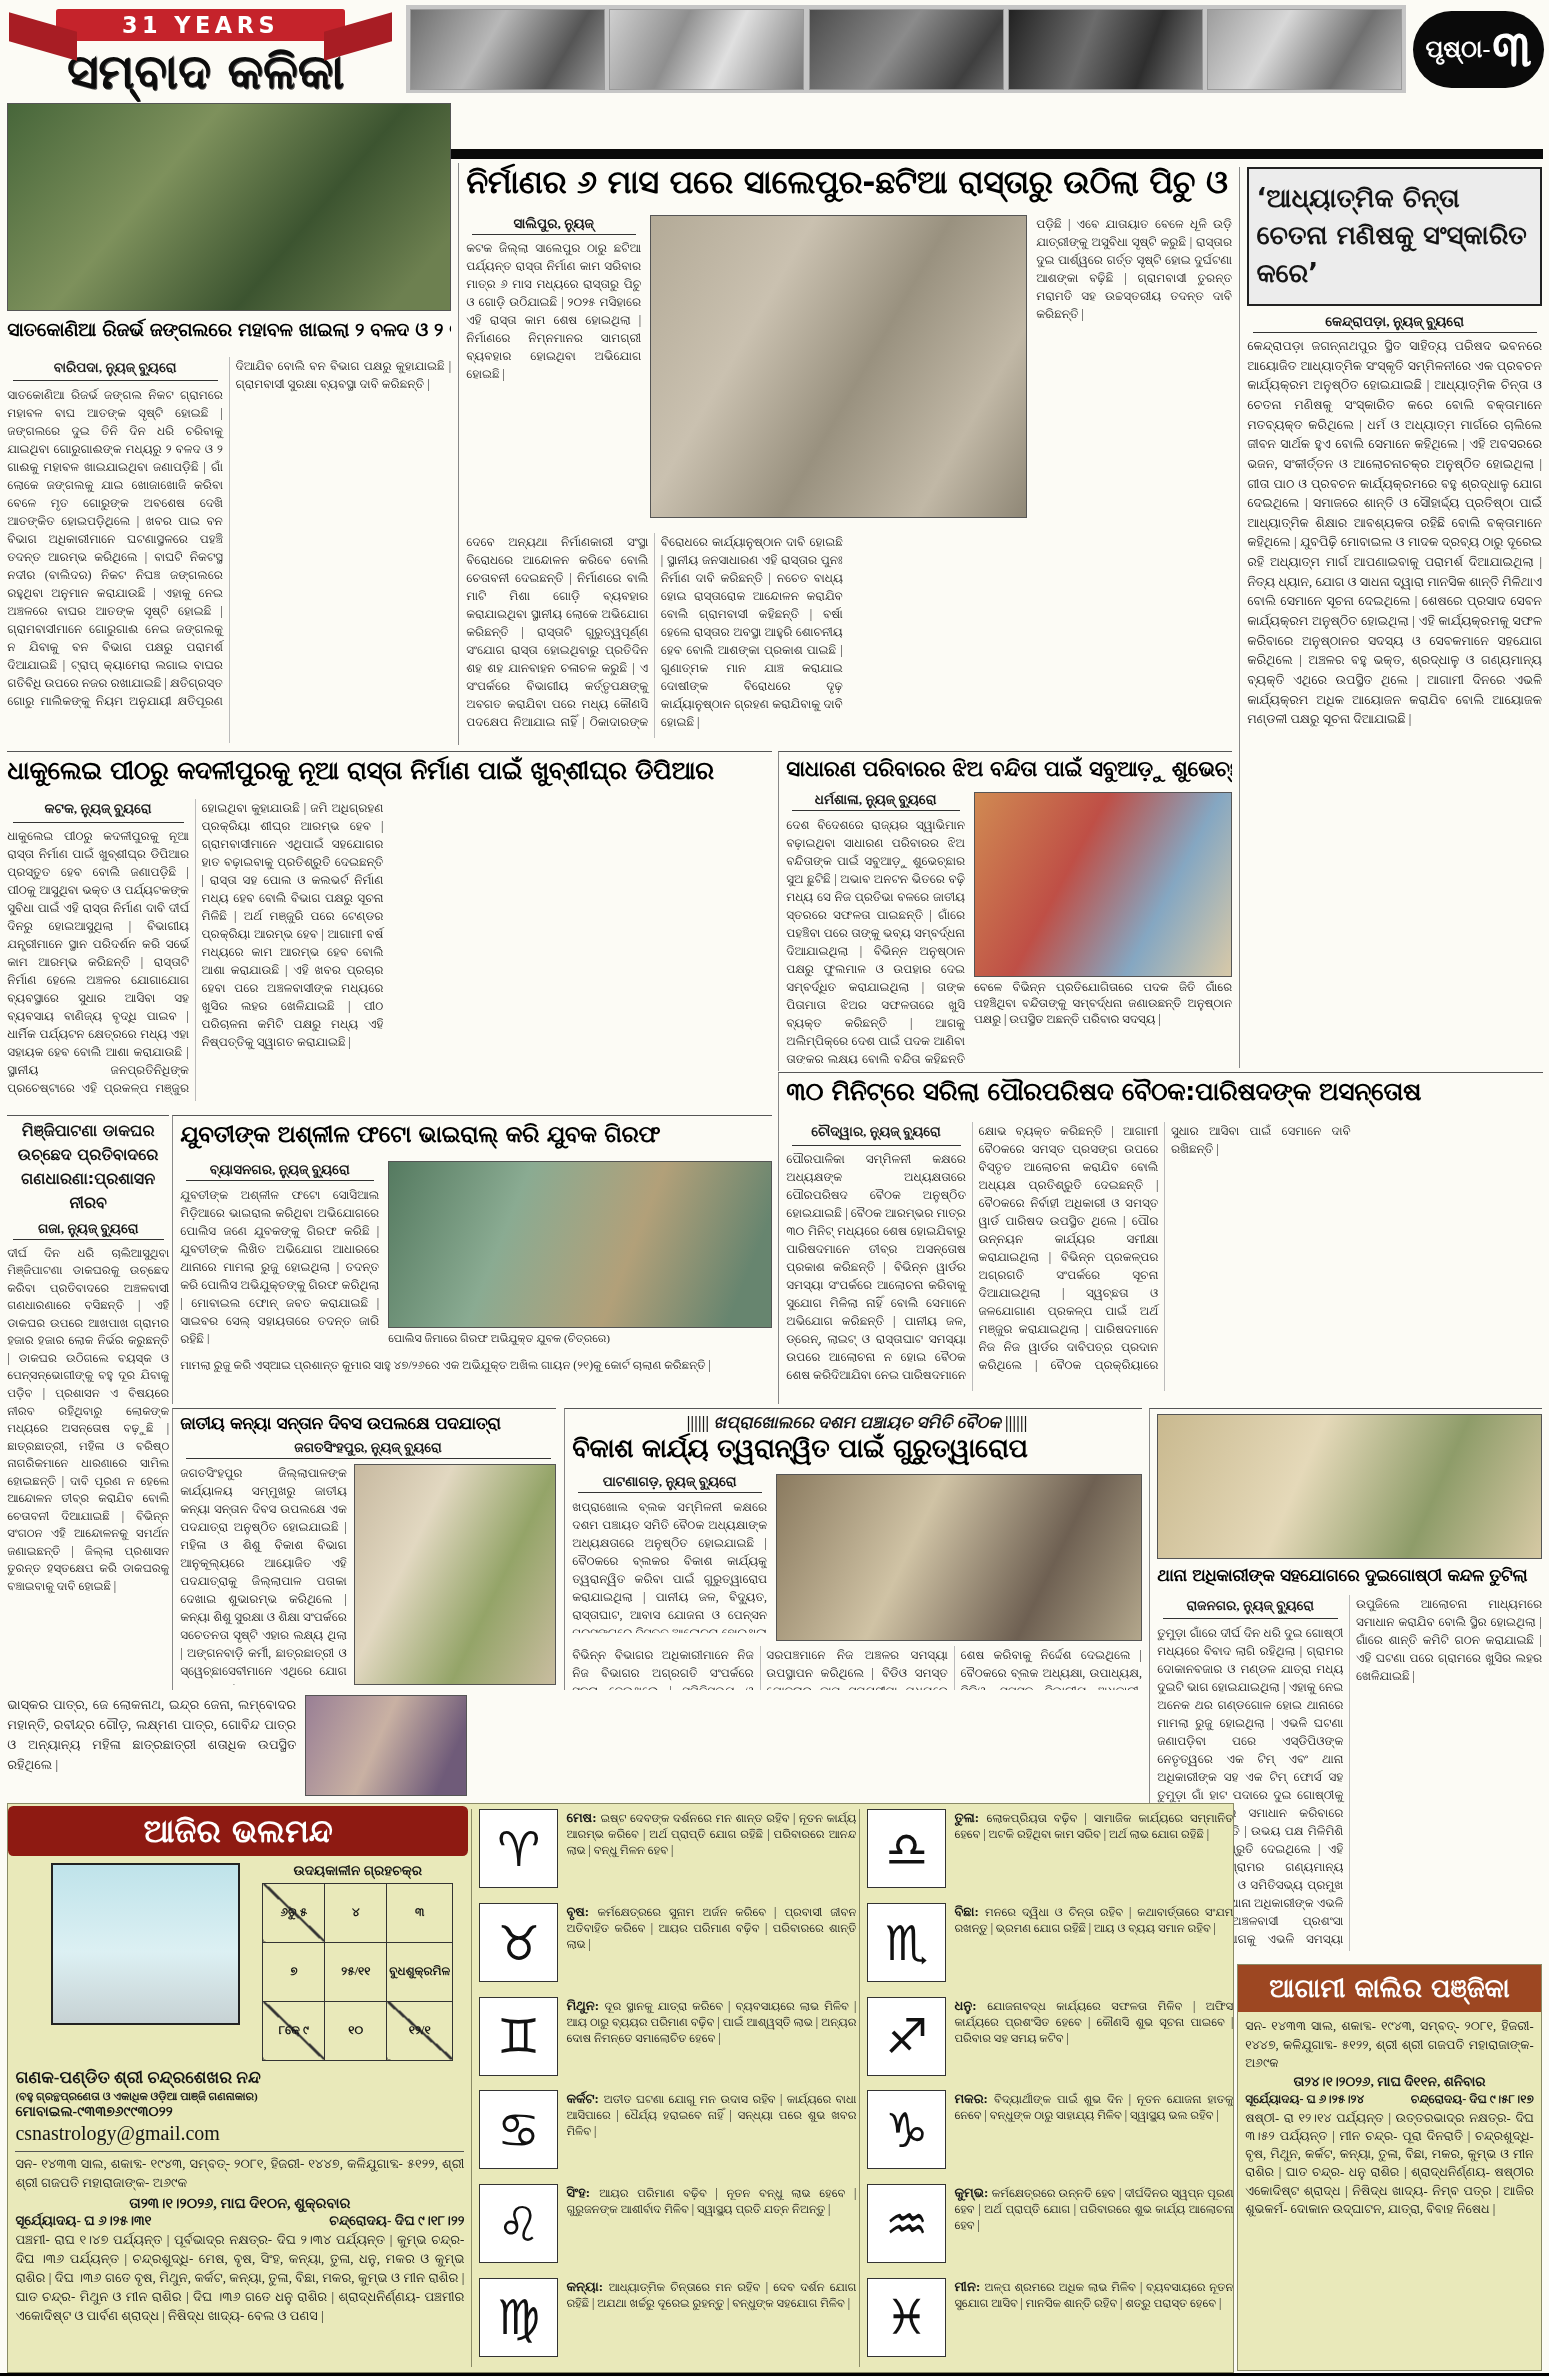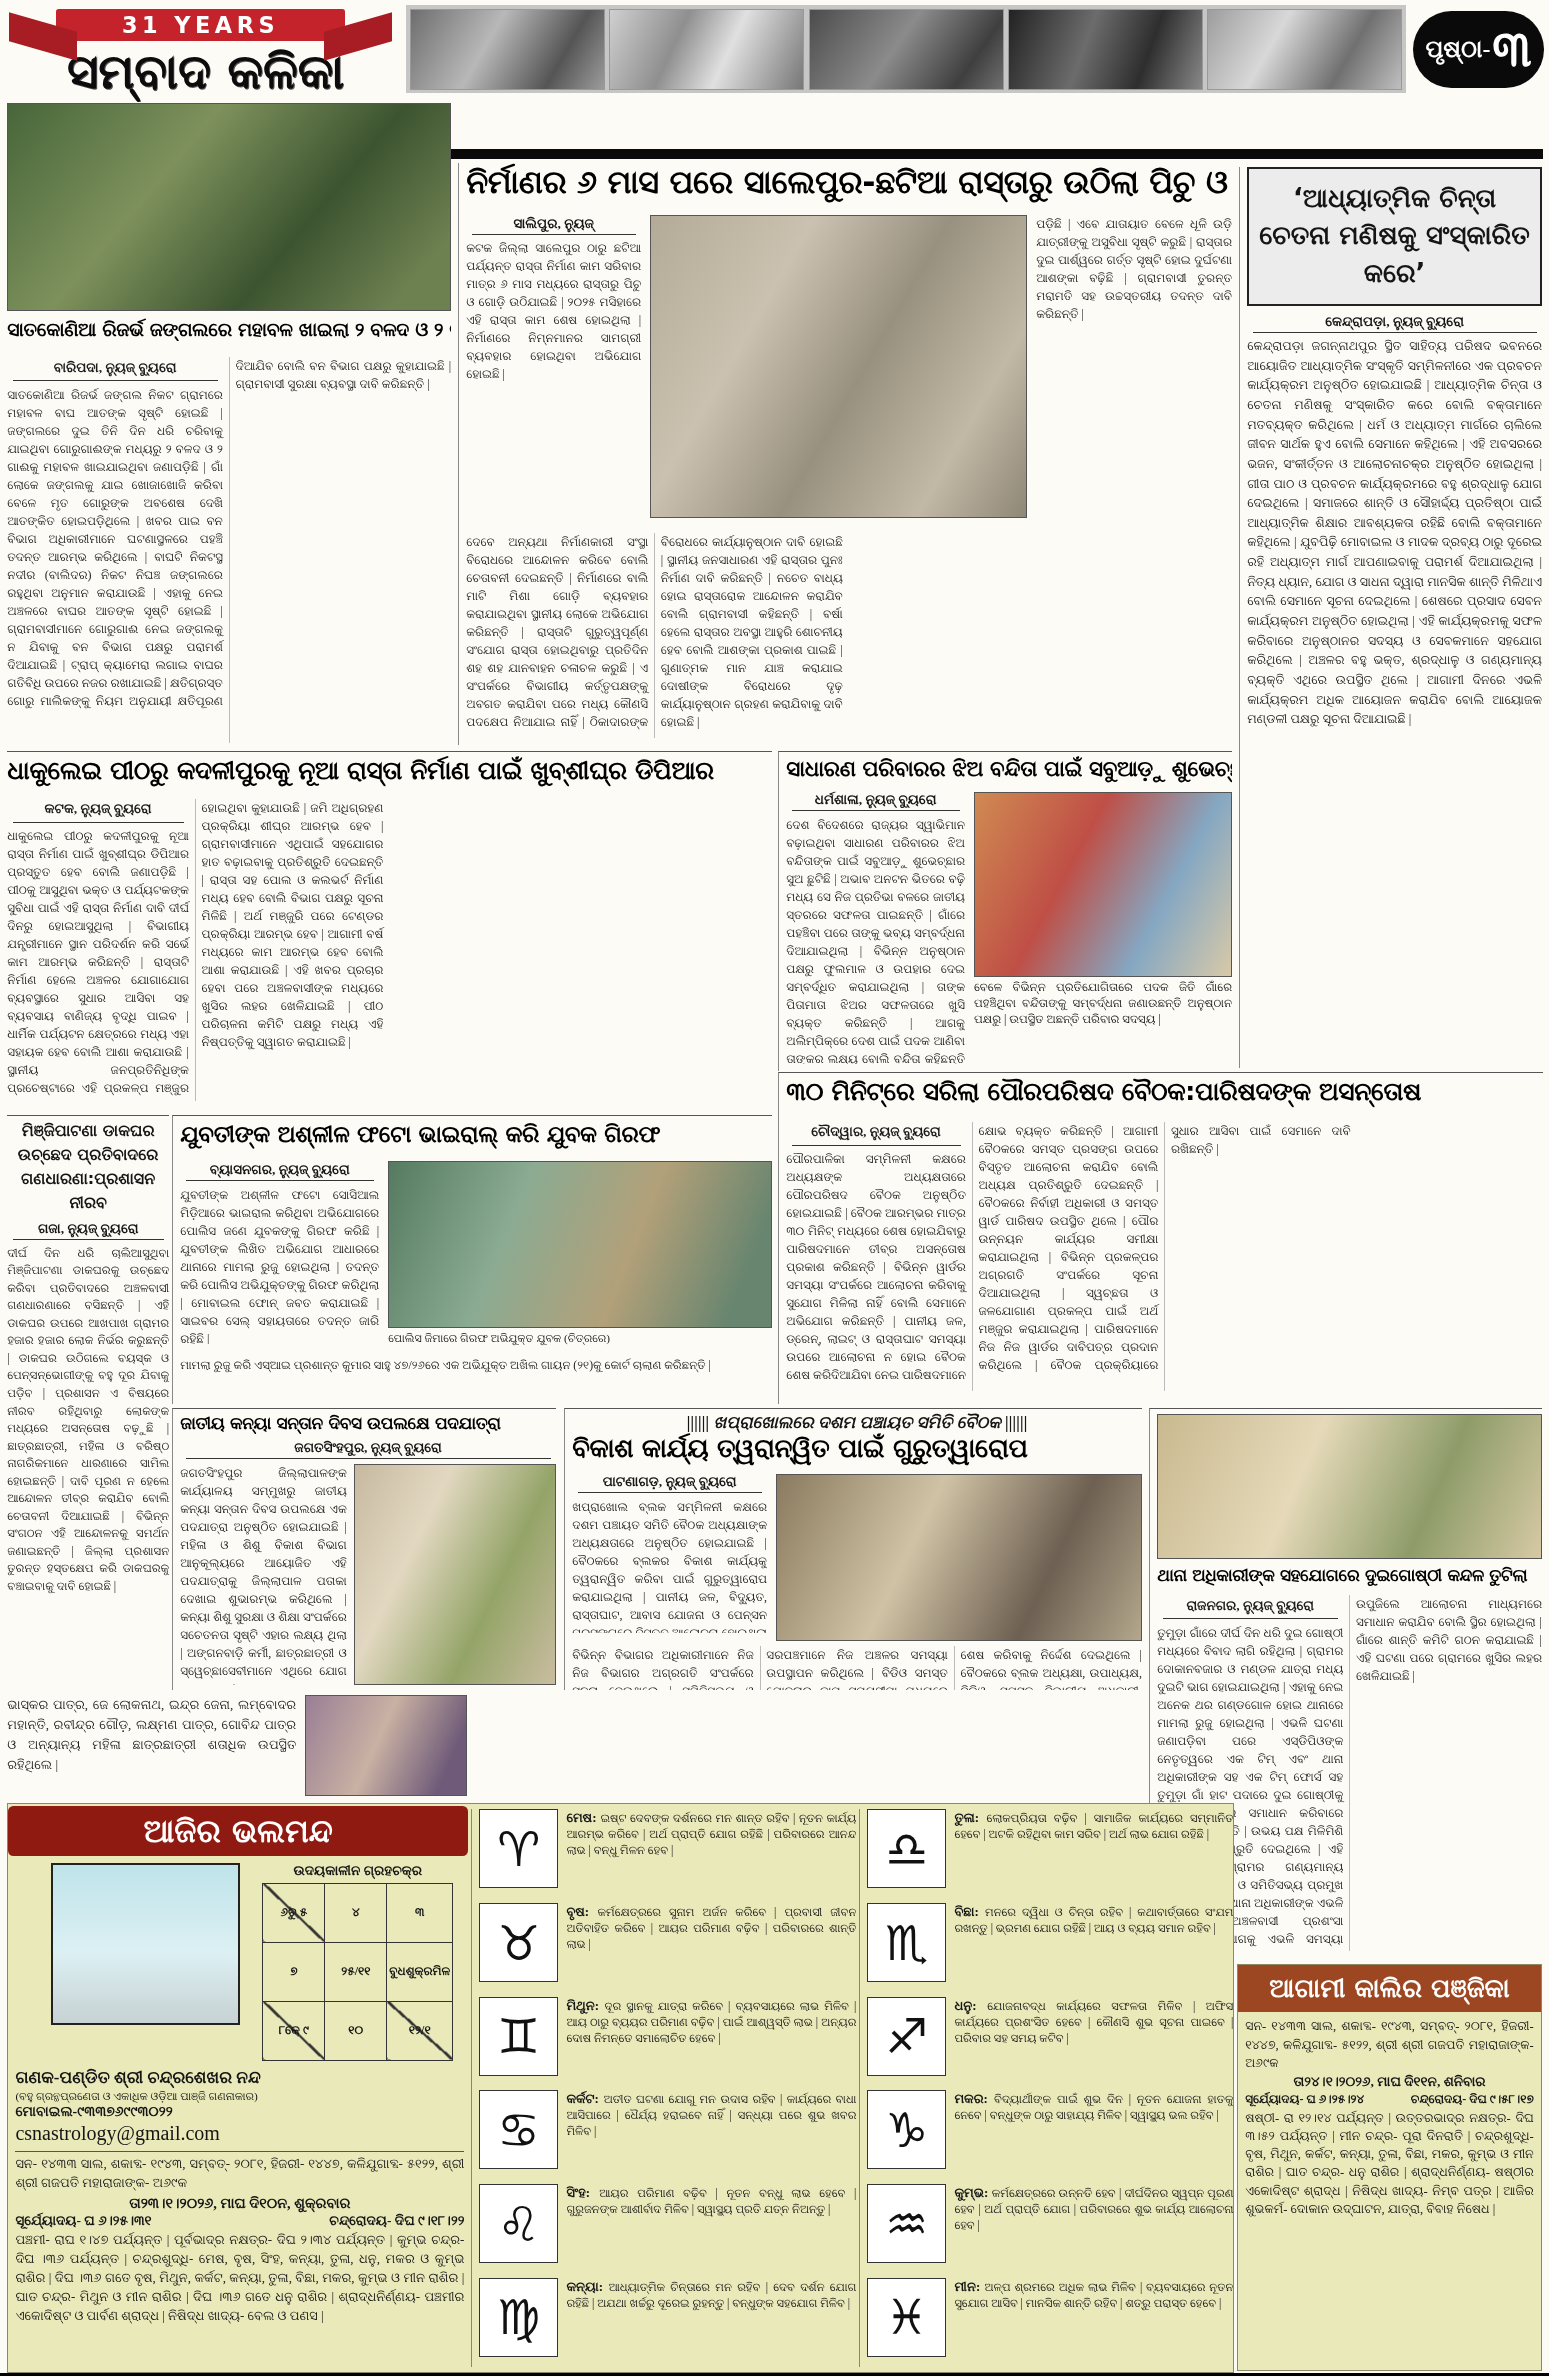--- a/index.html
+++ b/index.html
@@ -128,7 +128,7 @@
   </div>
 
   <div class="mod bl" style="left:1239px;top:167px;width:303px;height:901px;padding-left:7.2px;box-sizing:border-box;">
-    <div style="border:2.2px solid #222;background:#ececec;padding:10.8px 7.2px;text-align:center;font-weight:bold;font-size:26px;line-height:1.45;font-family:'DejaVu Sans',sans-serif;">‘ଆଧ୍ୟାତ୍ମିକ ଚିନ୍ତା ଚେତନା ମଣିଷକୁ ସଂସ୍କାରିତ କରେ’</div>
+    <div style="border:2.2px solid #222;background:#ececec;padding:10.8px 7.2px;text-align:left;font-weight:bold;font-size:26px;line-height:1.45;font-family:'DejaVu Sans',sans-serif;">‘ଆଧ୍ୟାତ୍ମିକ ଚିନ୍ତା ଚେତନା ମଣିଷକୁ ସଂସ୍କାରିତ କରେ’</div>
     <div class="byline" style="margin-top:7.2px;">କେନ୍ଦ୍ରାପଡ଼ା, ନ୍ୟୁଜ୍ ବ୍ୟୁରୋ</div>
     <div class="body" style="height:690px;overflow:hidden;font-size:12.6px;line-height:1.56;">କେନ୍ଦ୍ରାପଡ଼ା ଜଗନ୍ନାଥପୁର ସ୍ଥିତ ସାହିତ୍ୟ ପରିଷଦ ଭବନରେ ଆୟୋଜିତ ଆଧ୍ୟାତ୍ମିକ ସଂସ୍କୃତି ସମ୍ମିଳନୀରେ ଏକ ପ୍ରବଚନ କାର୍ଯ୍ୟକ୍ରମ ଅନୁଷ୍ଠିତ ହୋଇଯାଇଛି | ଆଧ୍ୟାତ୍ମିକ ଚିନ୍ତା ଓ ଚେତନା ମଣିଷକୁ ସଂସ୍କାରିତ କରେ ବୋଲି ବକ୍ତାମାନେ ମତବ୍ୟକ୍ତ କରିଥିଲେ | ଧର୍ମ ଓ ଅଧ୍ୟାତ୍ମ ମାର୍ଗରେ ଚାଲିଲେ ଜୀବନ ସାର୍ଥକ ହୁଏ ବୋଲି ସେମାନେ କହିଥିଲେ | ଏହି ଅବସରରେ ଭଜନ, ସଂକୀର୍ତ୍ତନ ଓ ଆଲୋଚନାଚକ୍ର ଅନୁଷ୍ଠିତ ହୋଇଥିଲା | ଗୀତା ପାଠ ଓ ପ୍ରବଚନ କାର୍ଯ୍ୟକ୍ରମରେ ବହୁ ଶ୍ରଦ୍ଧାଳୁ ଯୋଗ ଦେଇଥିଲେ | ସମାଜରେ ଶାନ୍ତି ଓ ସୌହାର୍ଦ୍ଦ୍ୟ ପ୍ରତିଷ୍ଠା ପାଇଁ ଆଧ୍ୟାତ୍ମିକ ଶିକ୍ଷାର ଆବଶ୍ୟକତା ରହିଛି ବୋଲି ବକ୍ତାମାନେ କହିଥିଲେ | ଯୁବପିଢ଼ି ମୋବାଇଲ ଓ ମାଦକ ଦ୍ରବ୍ୟ ଠାରୁ ଦୂରେଇ ରହି ଅଧ୍ୟାତ୍ମ ମାର୍ଗ ଆପଣାଇବାକୁ ପରାମର୍ଶ ଦିଆଯାଇଥିଲା | ନିତ୍ୟ ଧ୍ୟାନ, ଯୋଗ ଓ ସାଧନା ଦ୍ୱାରା ମାନସିକ ଶାନ୍ତି ମିଳିଥାଏ ବୋଲି ସେମାନେ ସୂଚନା ଦେଇଥିଲେ | ଶେଷରେ ପ୍ରସାଦ ସେବନ କାର୍ଯ୍ୟକ୍ରମ ଅନୁଷ୍ଠିତ ହୋଇଥିଲା | ଏହି କାର୍ଯ୍ୟକ୍ରମକୁ ସଫଳ କରିବାରେ ଅନୁଷ୍ଠାନର ସଦସ୍ୟ ଓ ସେବକମାନେ ସହଯୋଗ କରିଥିଲେ | ଅଞ୍ଚଳର ବହୁ ଭକ୍ତ, ଶ୍ରଦ୍ଧାଳୁ ଓ ଗଣ୍ୟମାନ୍ୟ ବ୍ୟକ୍ତି ଏଥିରେ ଉପସ୍ଥିତ ଥିଲେ | ଆଗାମୀ ଦିନରେ ଏଭଳି କାର୍ଯ୍ୟକ୍ରମ ଅଧିକ ଆୟୋଜନ କରାଯିବ ବୋଲି ଆୟୋଜକ ମଣ୍ଡଳୀ ପକ୍ଷରୁ ସୂଚନା ଦିଆଯାଇଛି |</div>
   </div>

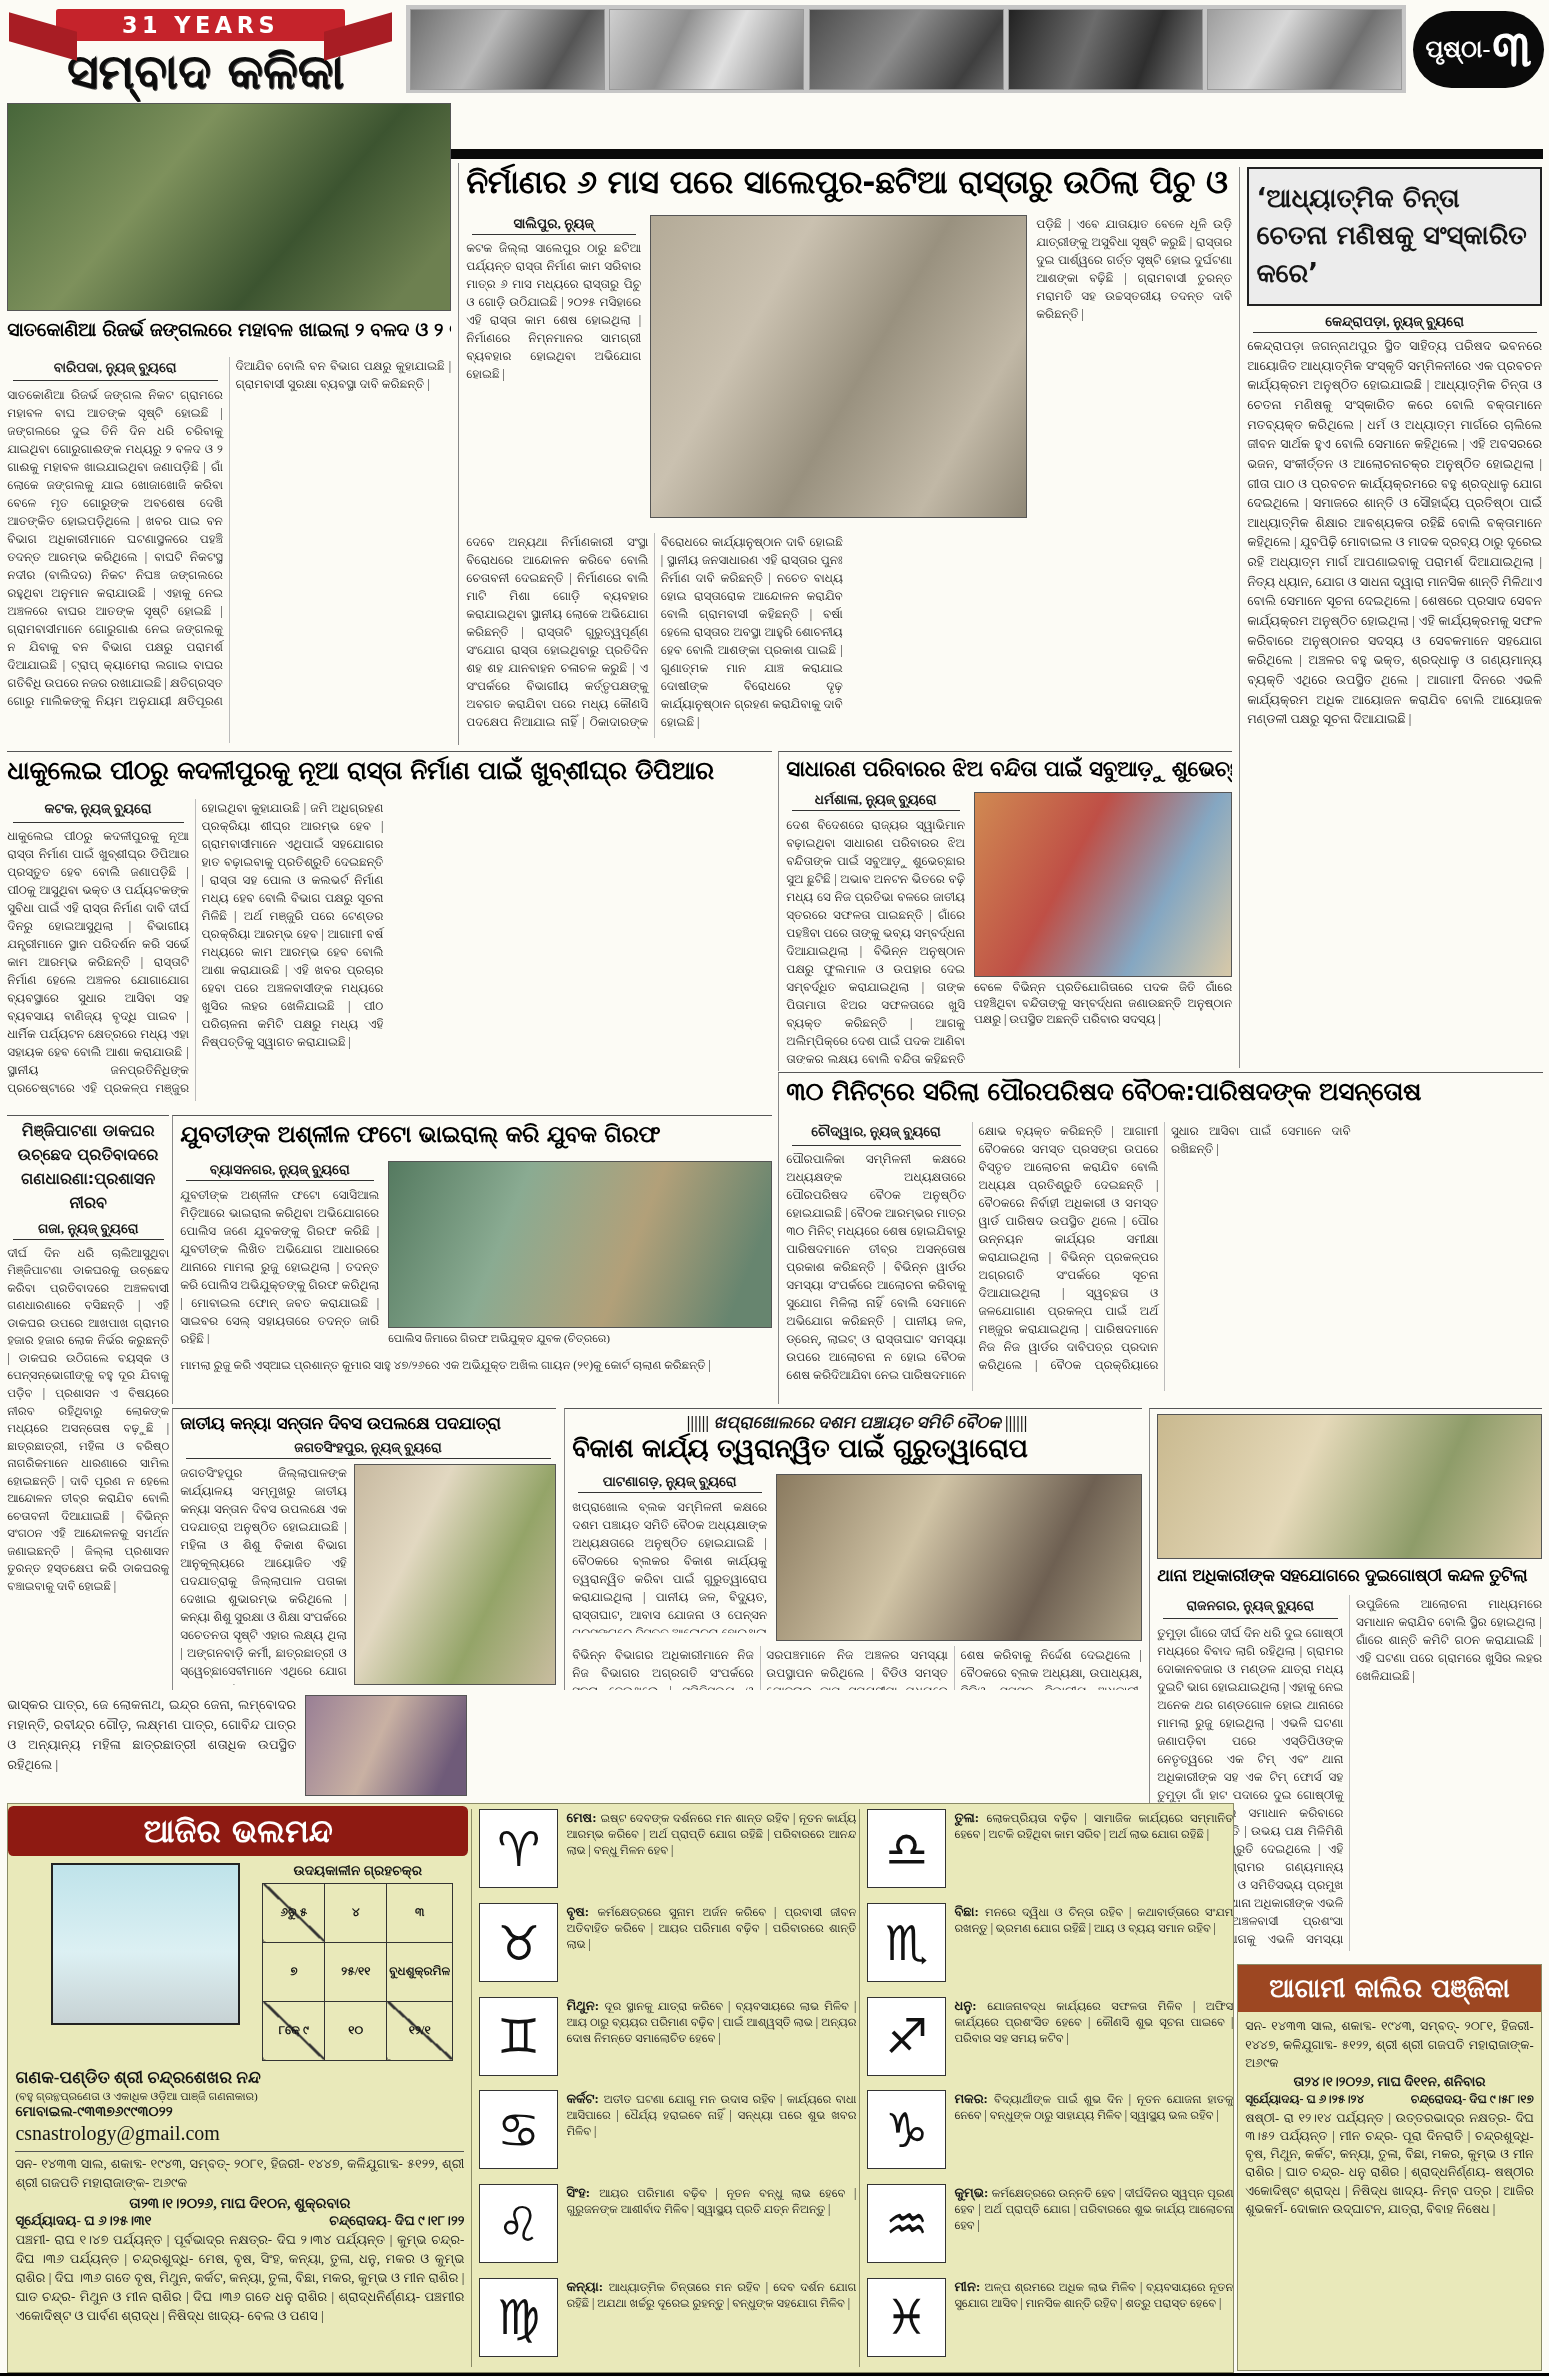--- a/index.html
+++ b/index.html
@@ -76,7 +76,7 @@
   .alm-sun{display:flex;justify-content:space-between;font-weight:bold;font-size:13.5px;margin:1.8px 0;}
   .kicker{font-weight:bold;text-align:center;font-size:17px;font-style:italic;white-space:nowrap;overflow:hidden;}
   .namecard{font-weight:bold;font-size:17px;margin-top:7.2px;}
-  .cred{font-size:11.2px;margin-top:1.8px;}
+  .cred{font-size:11.2px;margin-top:1.8px;font-weight:bold;}
   .mob{font-weight:bold;font-size:14px;margin-top:1.8px;}
   .email{font-size:20px;font-family:"Liberation Serif",serif;margin-top:1.8px;}
   .bottom-rule{position:absolute;left:0;top:2373px;width:1550px;height:2.7px;background:#000;}

